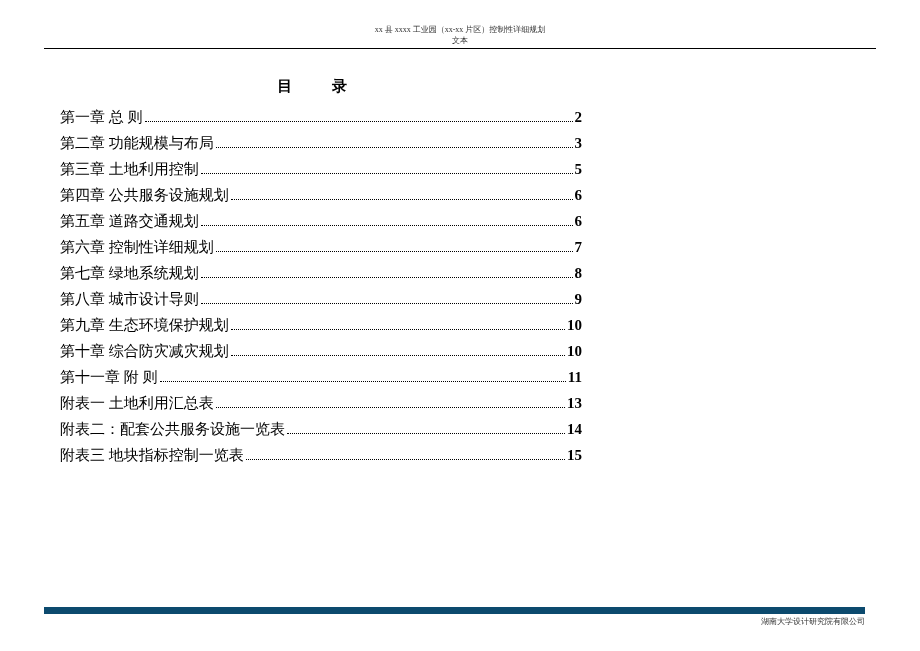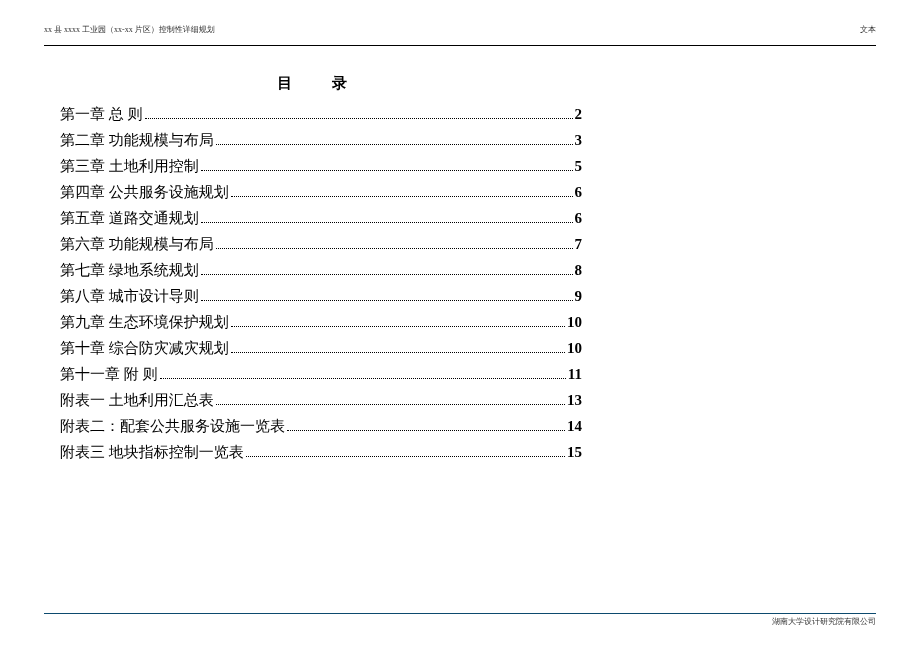--- a/index.html
+++ b/index.html
@@ -16,11 +16,12 @@
     .header-row {
       display: flex;
       justify-content: space-between;
-      align-items: flex-start;
+      align-items: center;
       border-bottom: 1px solid #000;
-      padding-bottom: 10px;
+      padding-bottom: 2px;
       font-size: 8px;
       color: #333;
+      flex-direction: column;
     }
     .toc-container {
       margin-top: 28px;

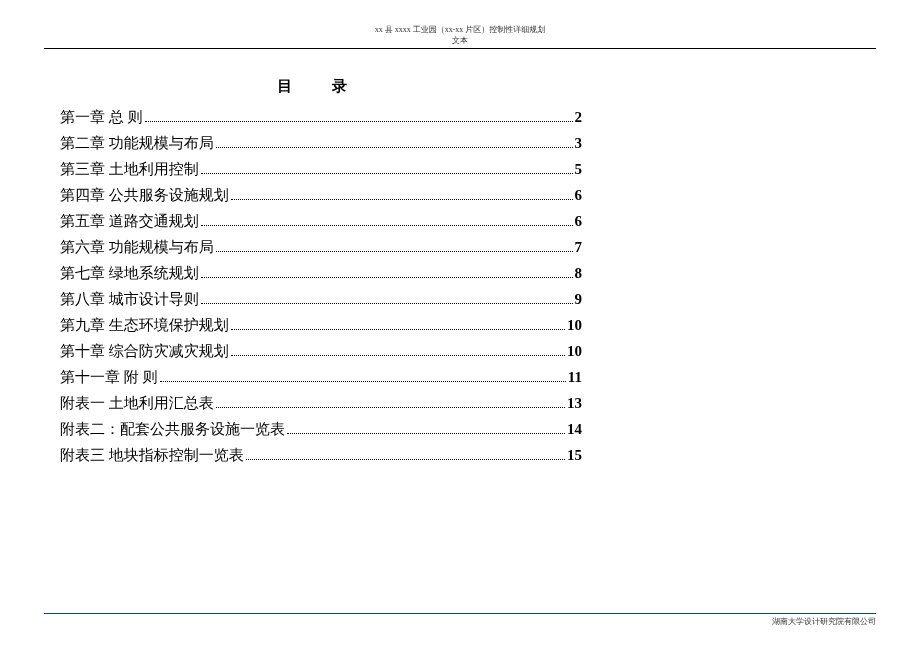--- a/index.html
+++ b/index.html
@@ -104,7 +104,7 @@
         <span class="toc-page">6</span>
       </div>
       <div class="toc-line">
-        <span class="toc-label">第六章  功能规模与布局</span>
+        <span class="toc-label">第六章  控制性详细规划</span>
         <span class="toc-dots"></span>
         <span class="toc-page">7</span>
       </div>

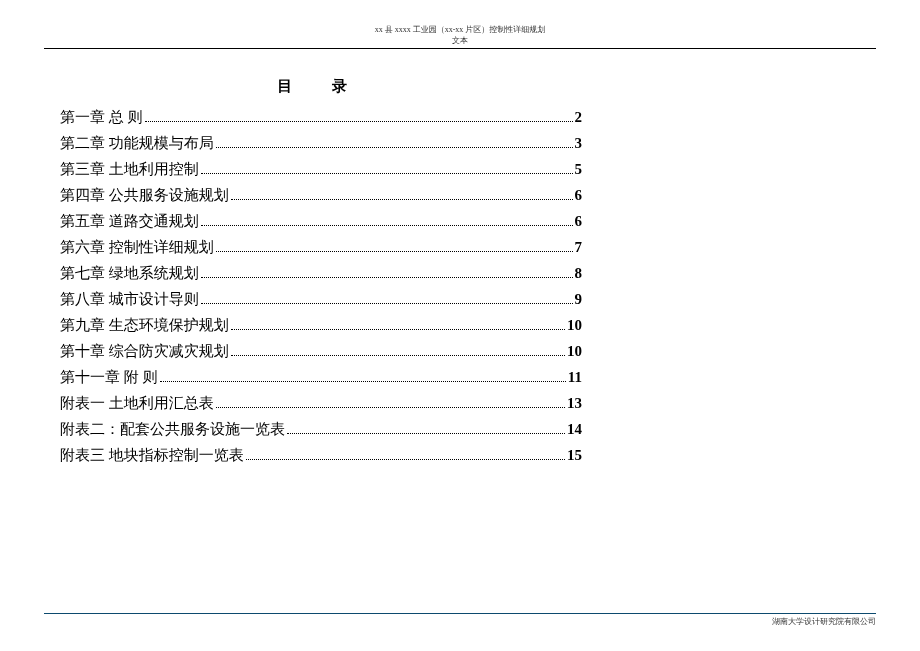--- a/index.html
+++ b/index.html
@@ -58,9 +58,9 @@
     .footer {
       position: absolute;
       bottom: 24px;
-      right: 44px;
+      right: 55px;
       left: 44px;
-      border-top: 1px solid #0c4a6e;
+      border-top: 7px solid #0c4a6e;
       text-align: right;
       font-size: 8px;
       padding-top: 2px;

